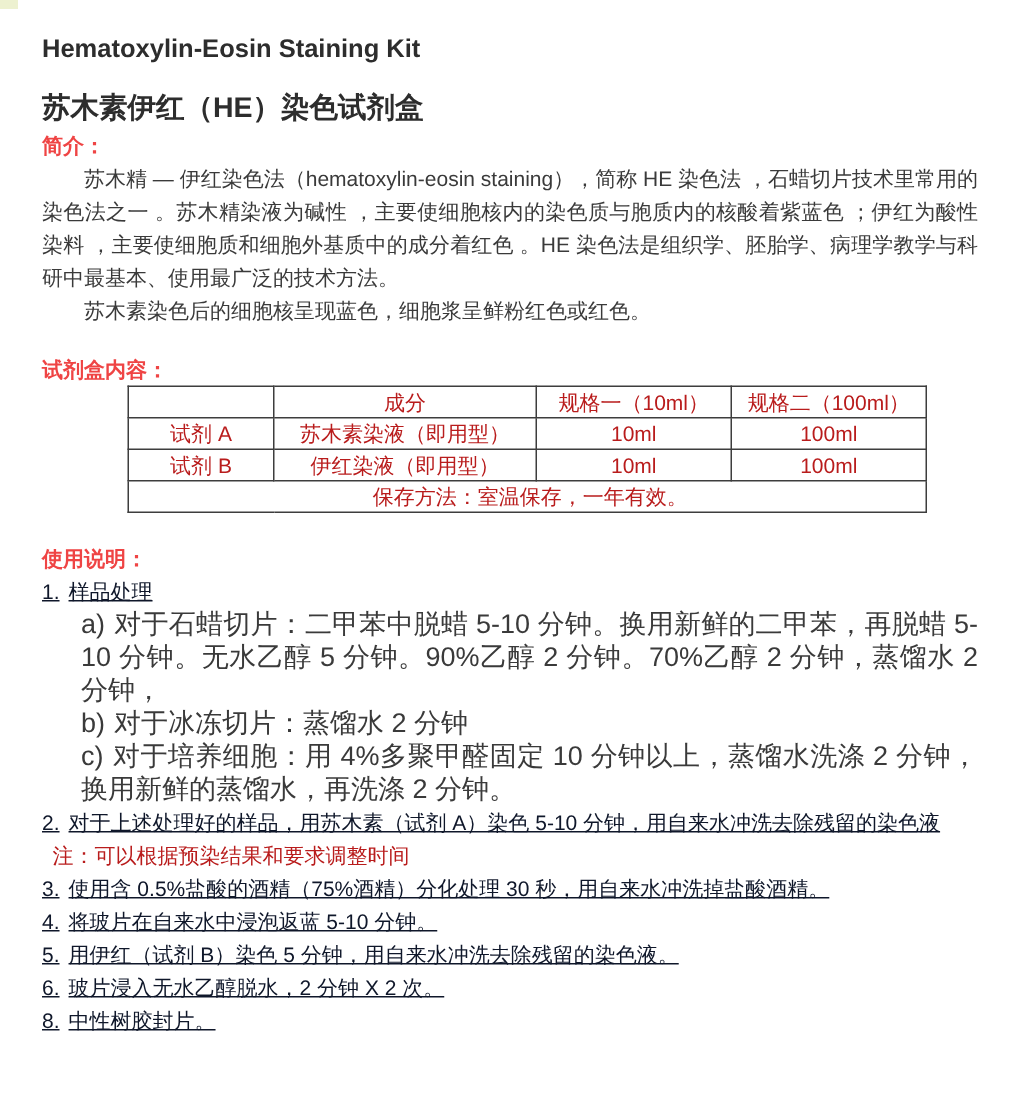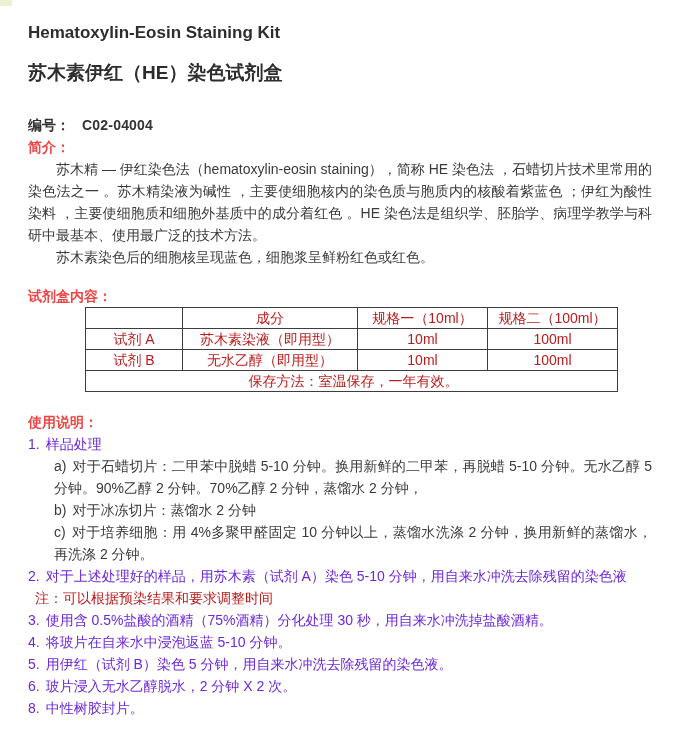--- a/index.html
+++ b/index.html
@@ -121,9 +121,6 @@
   <h1 class="title-en">Hematoxylin-Eosin Staining Kit</h1>
   <h2 class="title-zh">苏木素伊红（HE）染色试剂盒</h2>
 
-  <div class="catalog-line">
-    <span>编号：</span><span class="catalog-value">C02-04004</span>
-  </div>
 
   <div>
     <div class="section-heading">简介：</div>

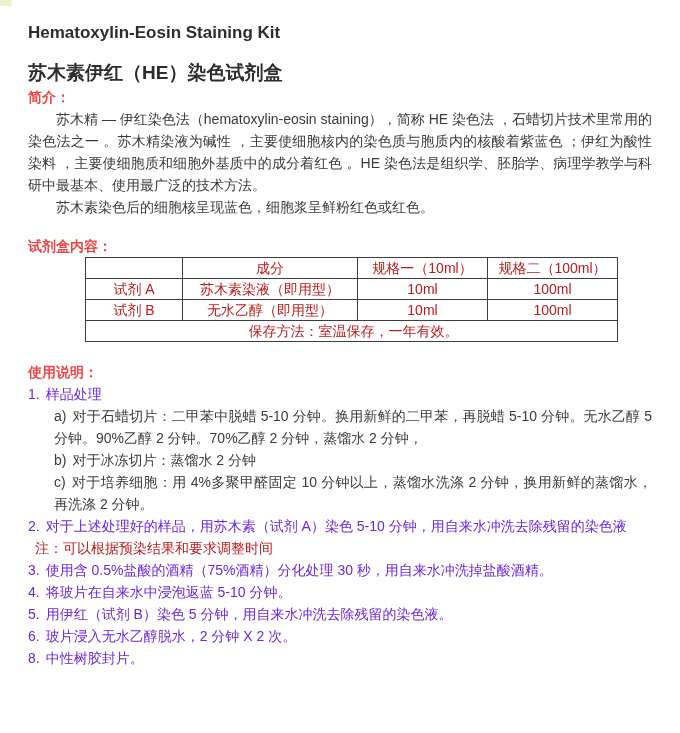--- a/index.html
+++ b/index.html
@@ -146,7 +146,7 @@
         </tr>
         <tr>
           <td>试剂 B</td>
-          <td>无水乙醇（即用型）</td>
+          <td>伊红染液（即用型）</td>
           <td>10ml</td>
           <td>100ml</td>
         </tr>

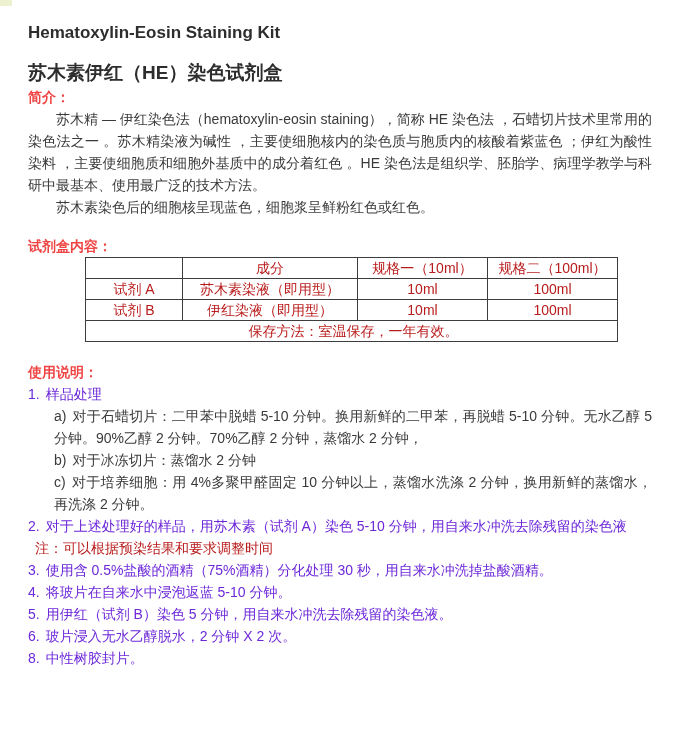--- a/index.html
+++ b/index.html
@@ -93,7 +93,8 @@
     font-size: 14px;
     line-height: 22px;
     text-align: justify;
-    color: #6d28d9;
+    color: #0f172a;
+    text-decoration: underline;
   }
   .inst-item .num { margin-right: 6px; }
   .sub-item {

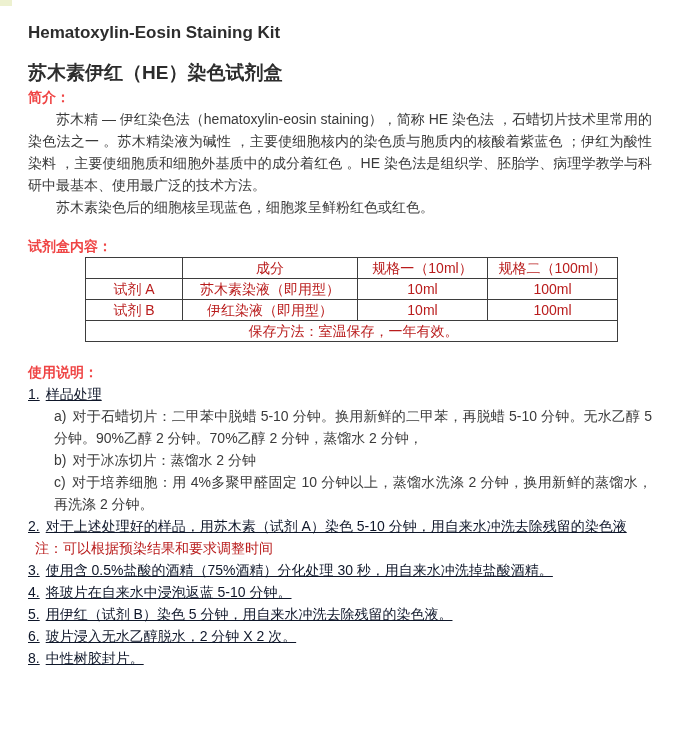--- a/index.html
+++ b/index.html
@@ -99,7 +99,7 @@
   .inst-item .num { margin-right: 6px; }
   .sub-item {
     margin-left: 26px;
-    font-size: 14px;
+    font-size: 18px;
     line-height: 22px;
     text-align: justify;
     color: #3a3a3a;

